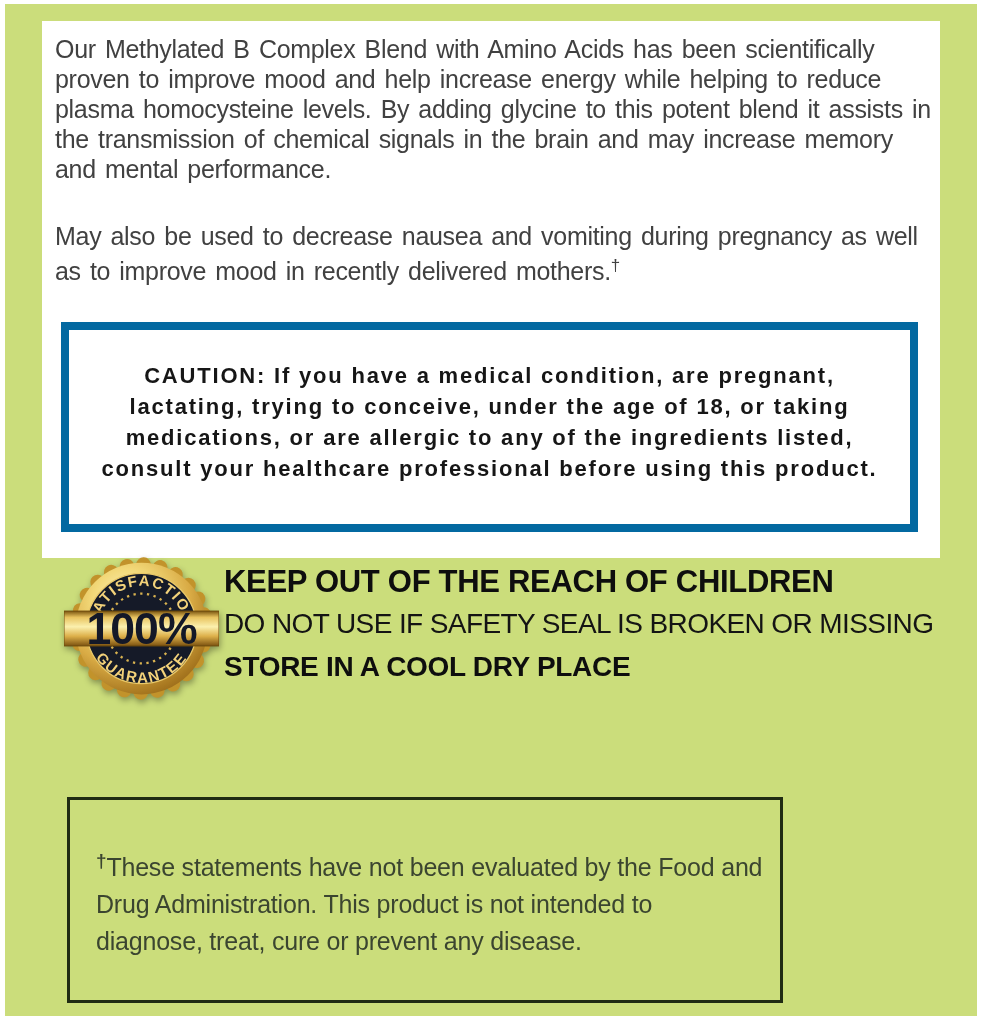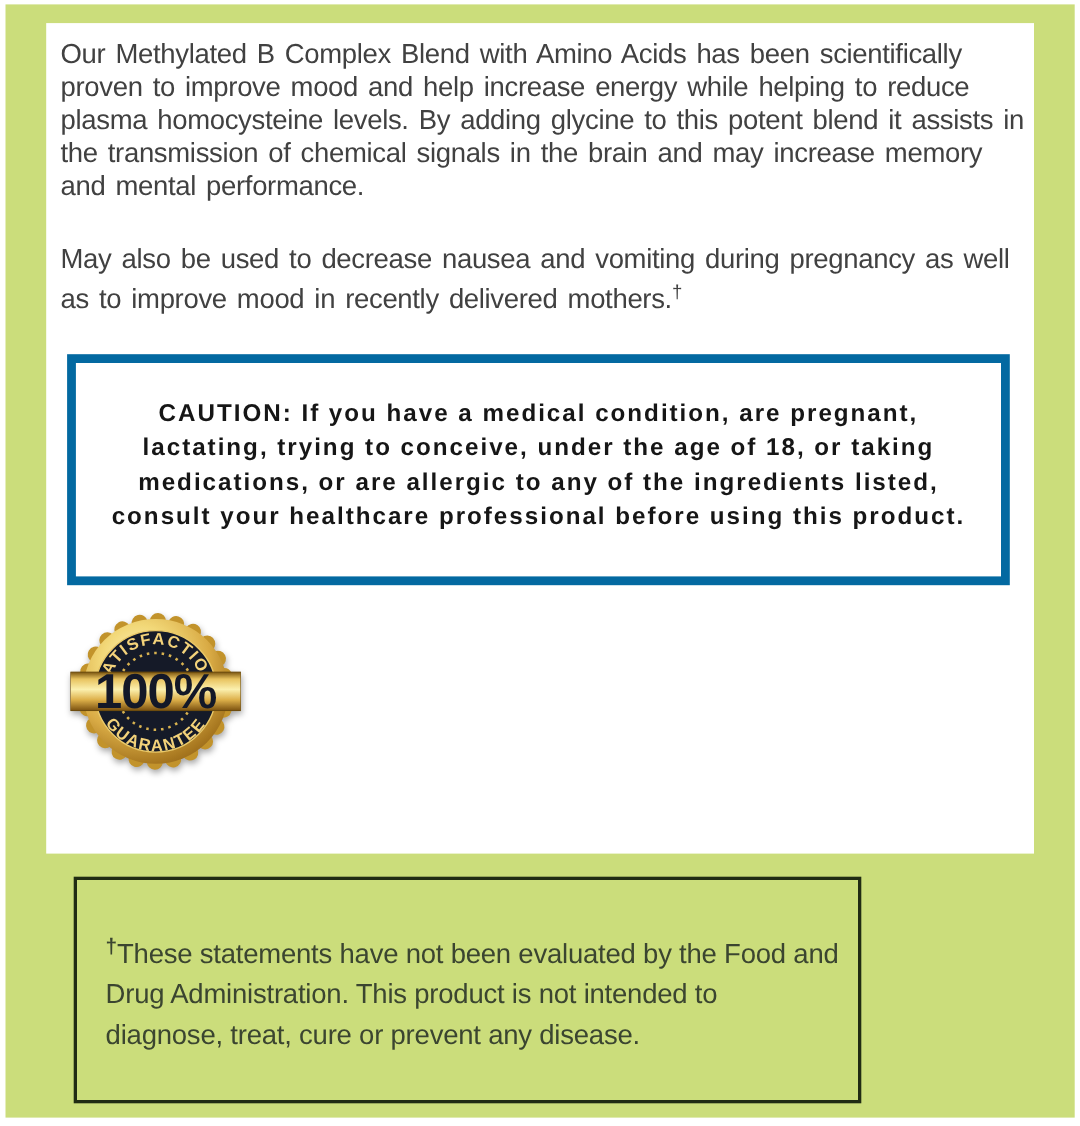--- a/index.html
+++ b/index.html
@@ -23,7 +23,7 @@
   .white-panel {
     position: absolute;
     left: 42px; top: 21px;
-    width: 898px; height: 755px;
+    width: 898px; height: 537px;
     background: #ffffff;
     padding-left: 36px;
   }

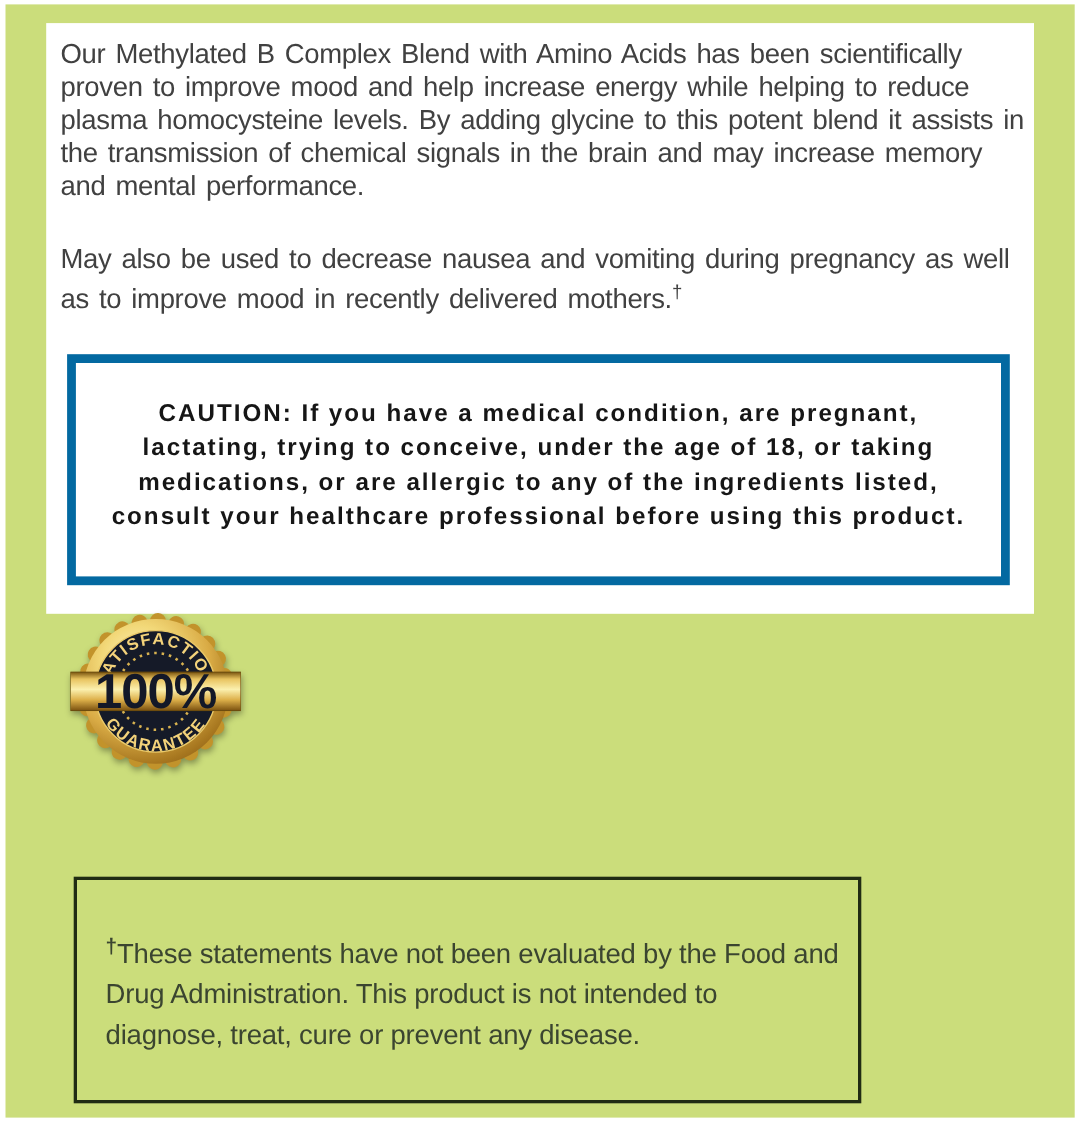--- a/index.html
+++ b/index.html
@@ -190,6 +190,11 @@
       <text class="badge-center-label" x="80" y="96" text-anchor="middle">100%</text>
     </svg>
 
+    <div class="warnings">
+      <div class="warn-keep-out">KEEP OUT OF THE REACH OF CHILDREN</div>
+      <div class="warn-seal">DO NOT USE IF SAFETY SEAL IS BROKEN OR MISSING</div>
+      <div class="warn-store">STORE IN A COOL DRY PLACE</div>
+    </div>
 
 
   </div>

